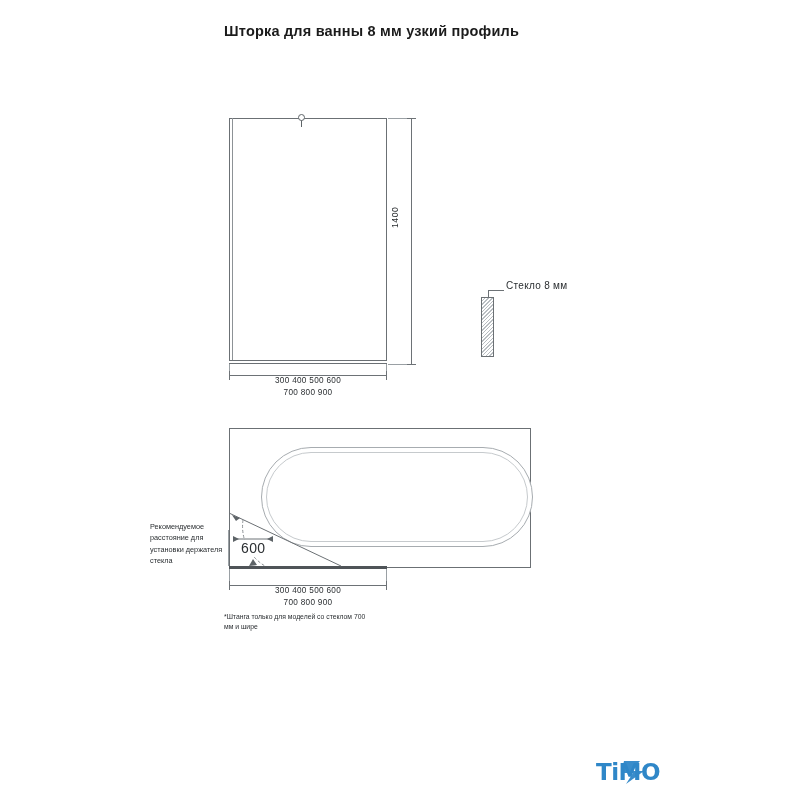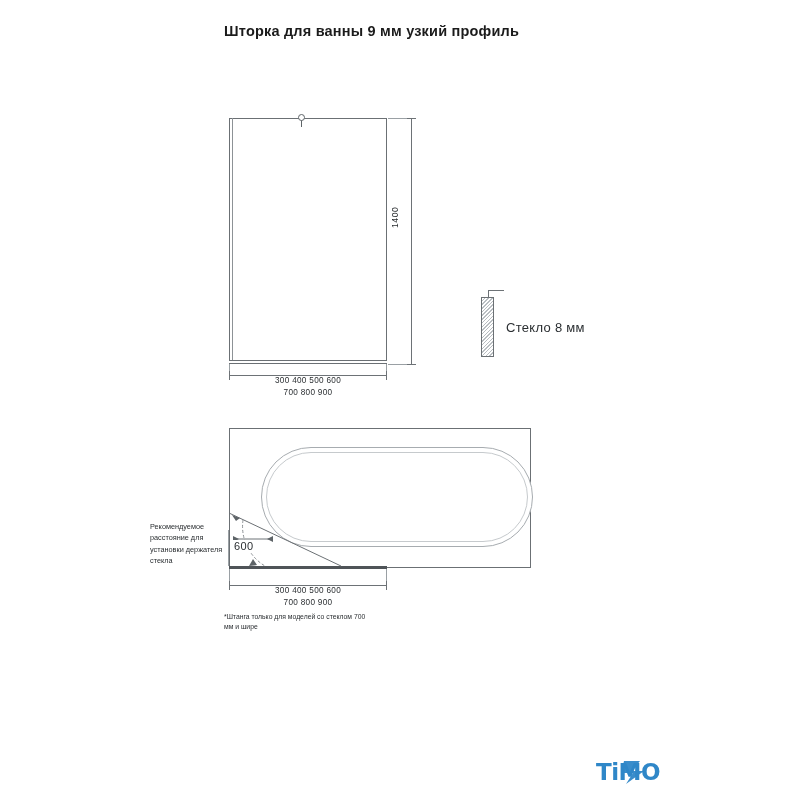--- a/index.html
+++ b/index.html
@@ -344,7 +344,7 @@
 
 <div class="page">
 
-  <div class="title">Шторка для ванны 9 мм узкий профиль</div>
+  <div class="title">Шторка для ванны 8 мм узкий профиль</div>
 
   <div class="panel-outline"></div>
   <div class="panel-inner-left"></div>

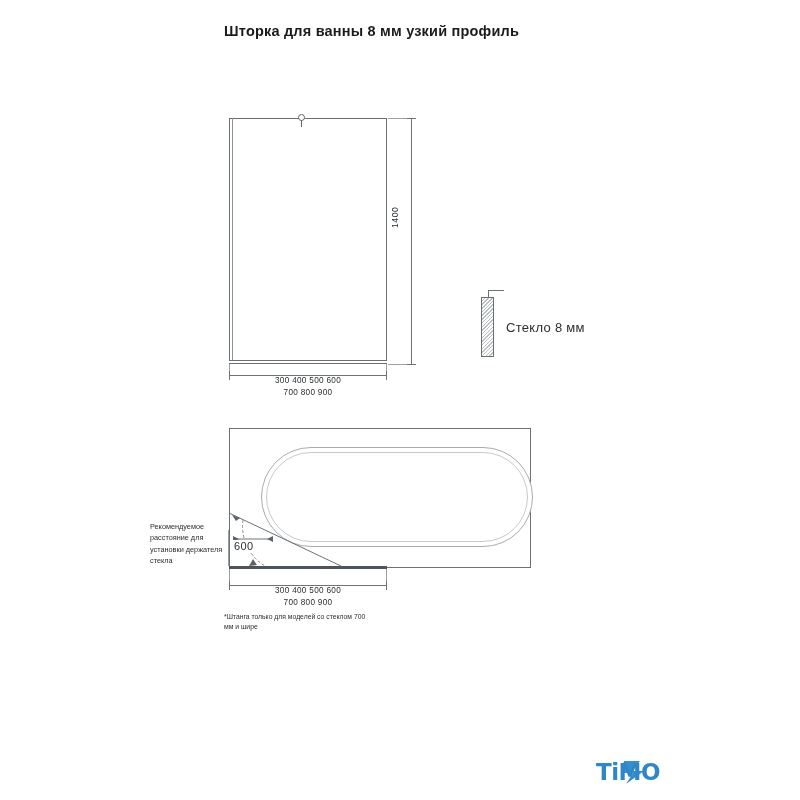--- a/index.html
+++ b/index.html
@@ -191,11 +191,10 @@
     position: absolute;
     left: 506px;
     top: 280px;
-    font-size: 13px;
+    font-size: 10px;
     letter-spacing: 0.3px;
     color: #2b2f32;
     white-space: nowrap;
-    margin-top: 40px;
   }
 
   

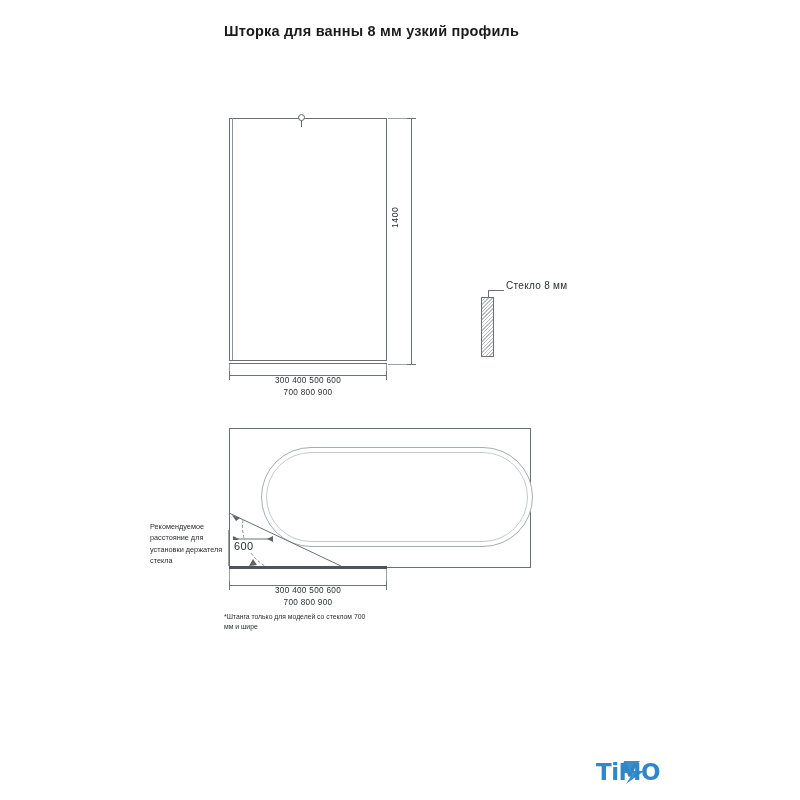--- a/index.html
+++ b/index.html
@@ -246,9 +246,9 @@
   }
   .plan-arc-label {
     position: absolute;
-    left: 232px;
+    left: 239px;
     top: 540px;
-    font-size: 11px;
+    font-size: 14px;
     letter-spacing: 0.4px;
     color: #2b2f32;
     background: #ffffff;

